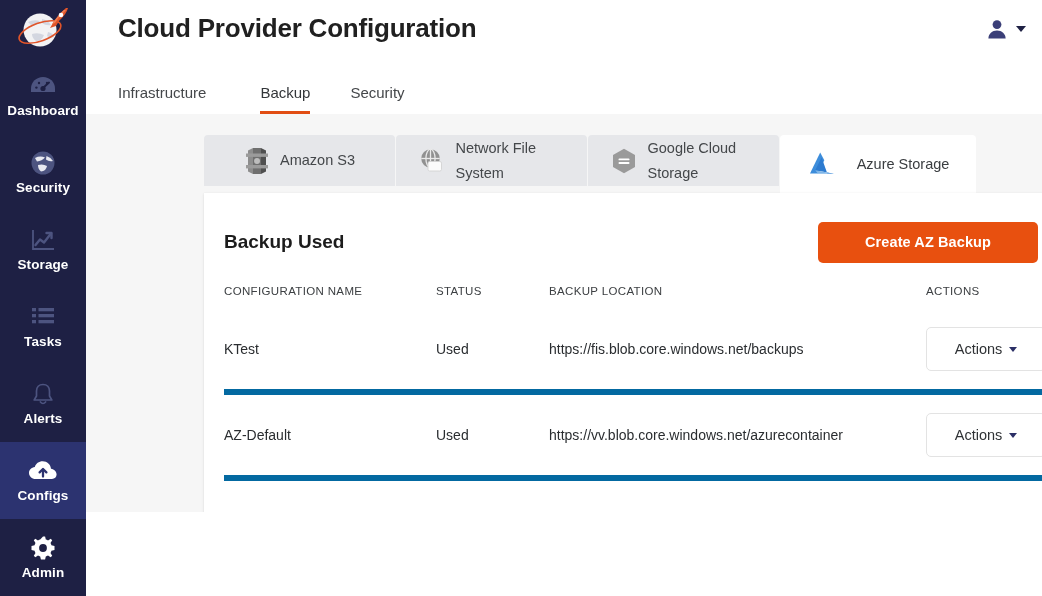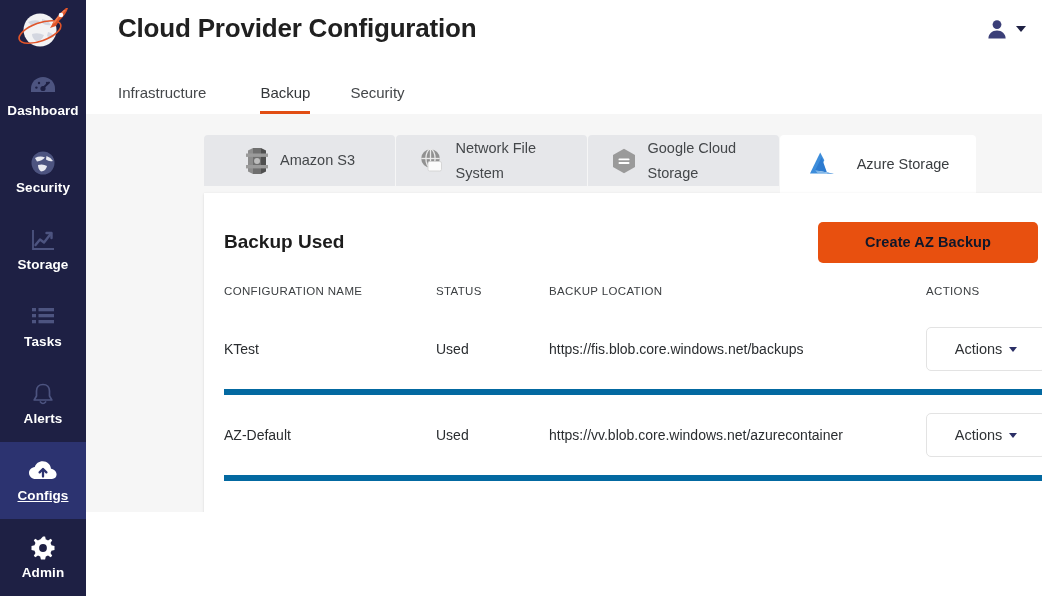--- a/index.html
+++ b/index.html
@@ -184,7 +184,7 @@
   }
   .create-btn {
     background: #e8500f;
-    color: #0f172a;
+    color: #ffffff;
     border: none;
     border-radius: 5px;
     font-size: 14.5px;

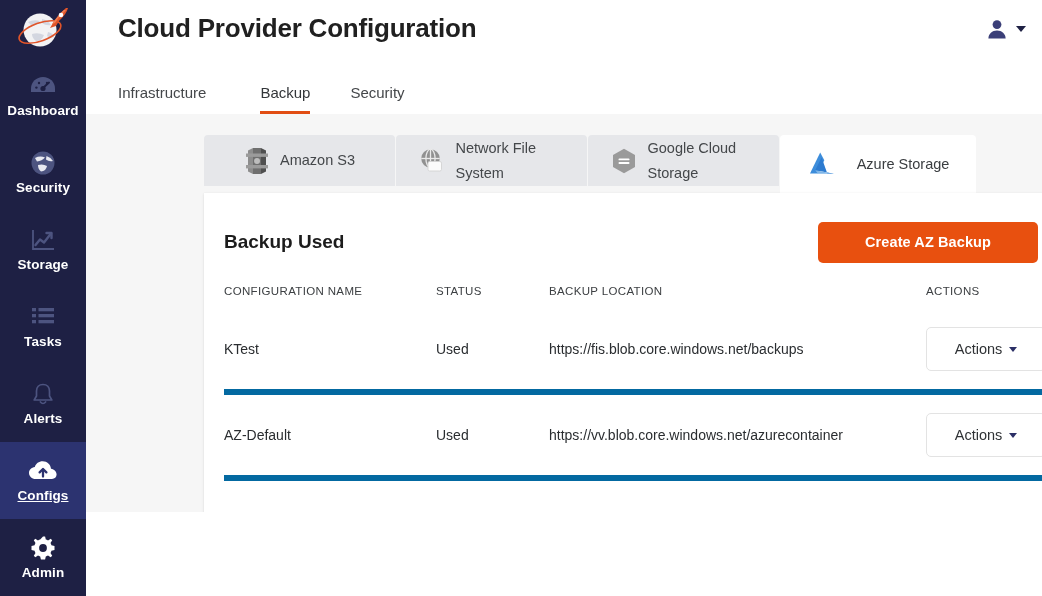--- a/index.html
+++ b/index.html
@@ -34,7 +34,7 @@
     cursor: pointer;
     user-select: none;
   }
-  .nav-item.active { background: #2c3370; text-decoration: underline; }
+  .nav-item.active { background: #2c3370; }
   .nav-label {
     font-size: 13.5px;
     font-weight: bold;

